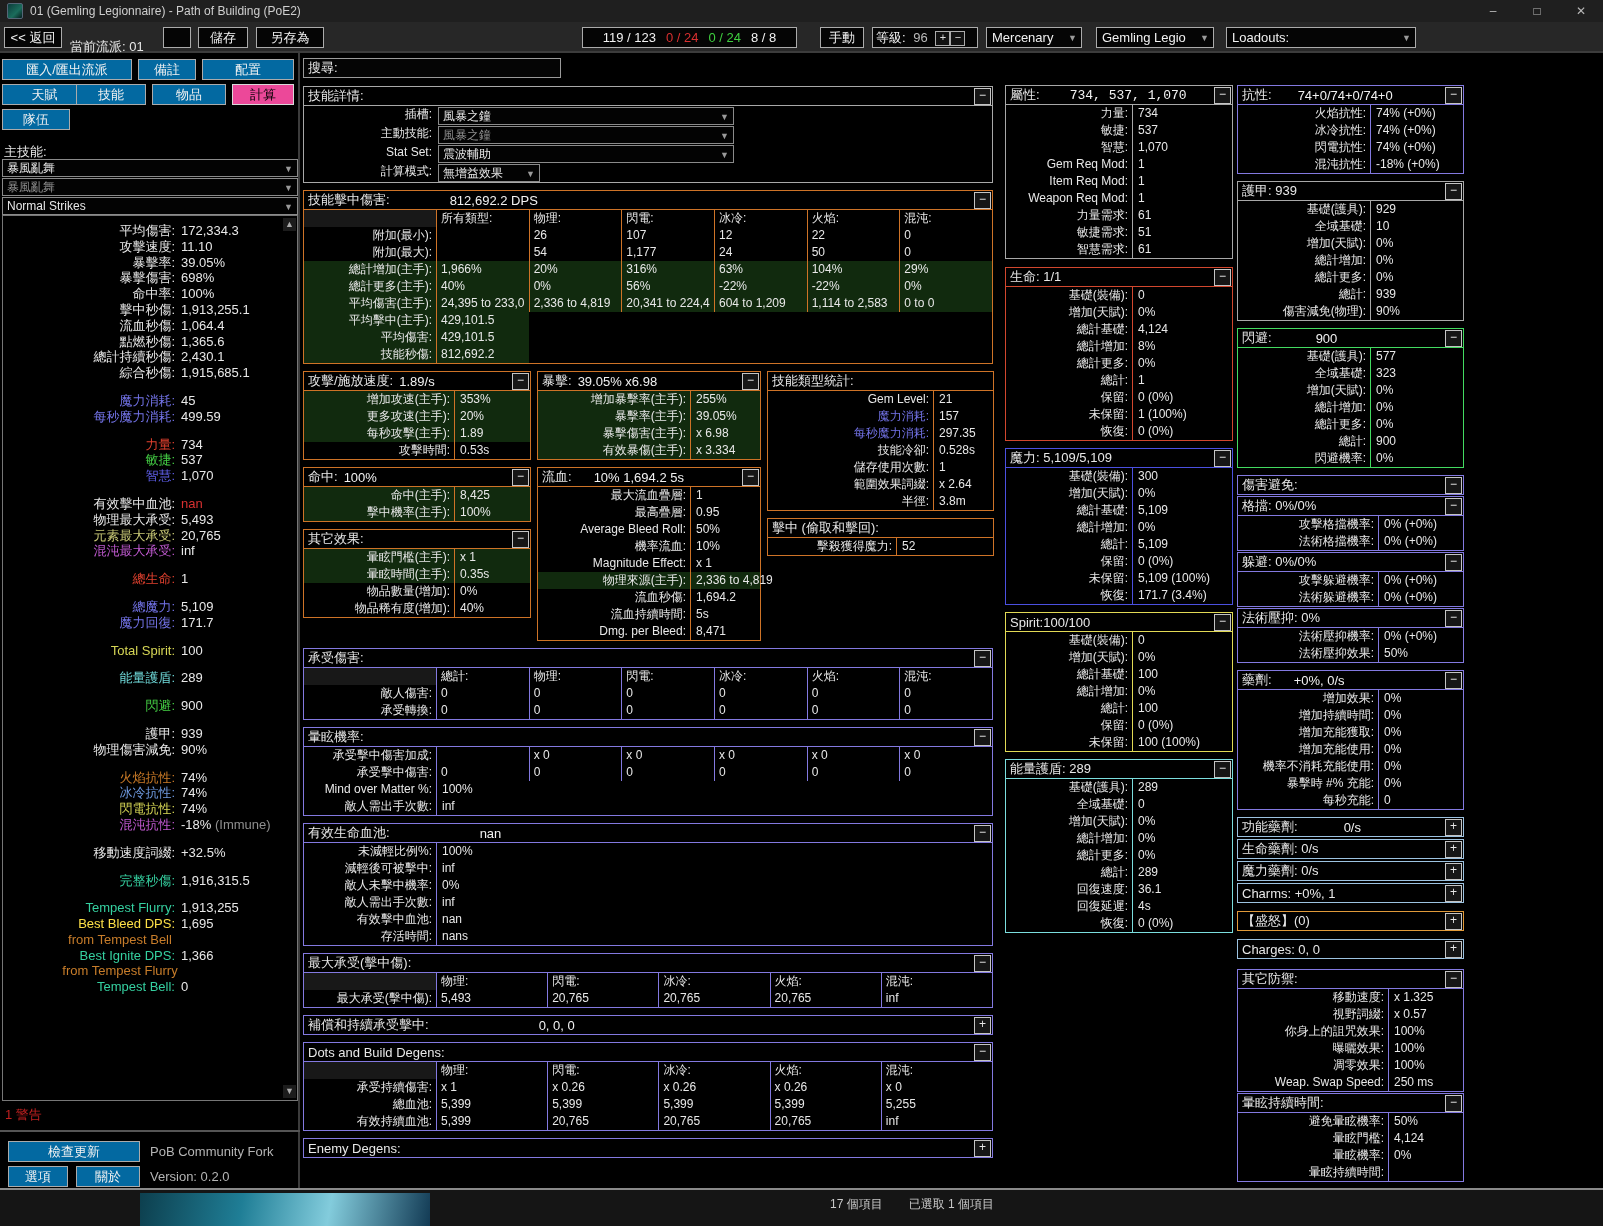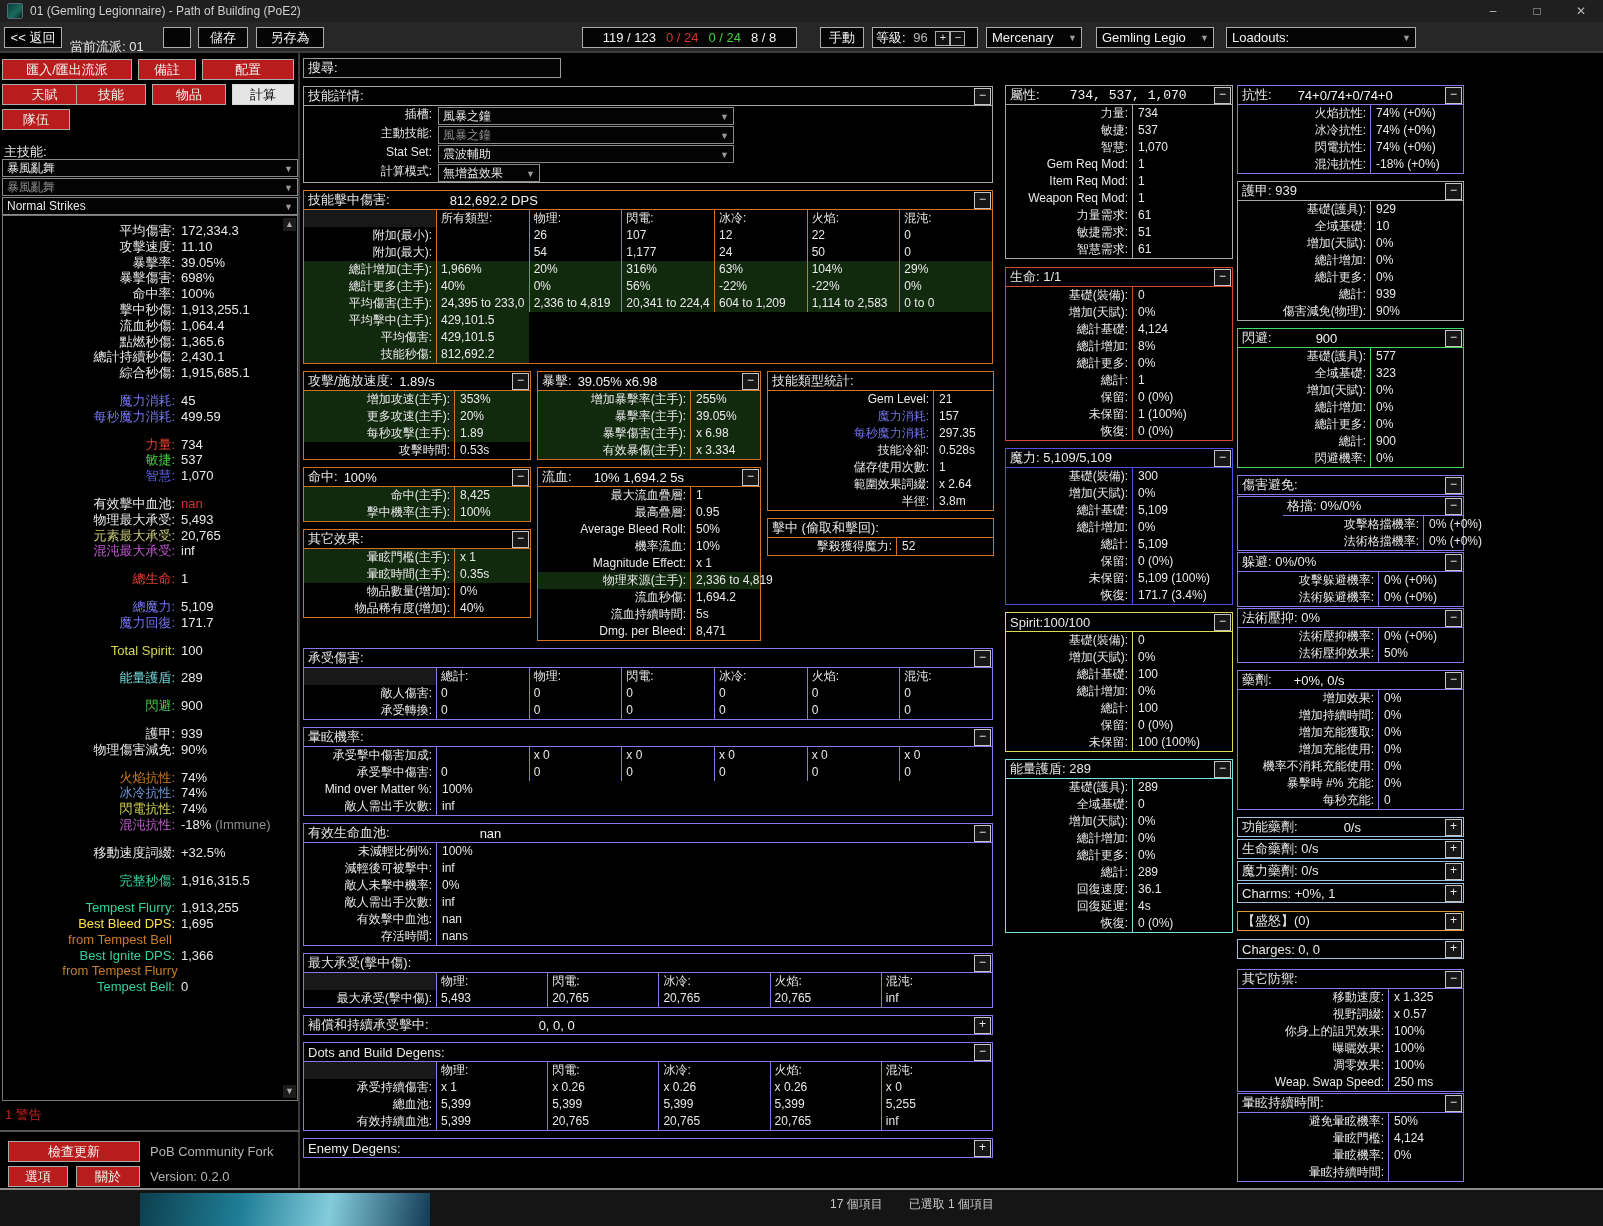--- a/index.html
+++ b/index.html
@@ -22,7 +22,7 @@
   .minibtn{display:inline-block;width:13px;height:13px;line-height:11px;border:1px solid #ababab;
            background:#111;color:#ddd;text-align:center;font-size:11px;vertical-align:middle}
   .sidebar{position:absolute;left:0;top:53px;width:300px;height:1137px;background:#000}
-  .sbtn{position:absolute;height:21px;line-height:19px;background:#b91c1c;border:1px solid #ababab;
+  .sbtn{position:absolute;height:21px;line-height:19px;background:#0369a1;border:1px solid #ababab;
         color:#f2f2f2;font-size:13px;box-sizing:border-box;text-align:center}
   .sbtn.sel{background:#e5e5e5;color:#000;border-color:#d8d8d8}
   .slabel{position:absolute;color:#e8e8e8;font-size:13px}

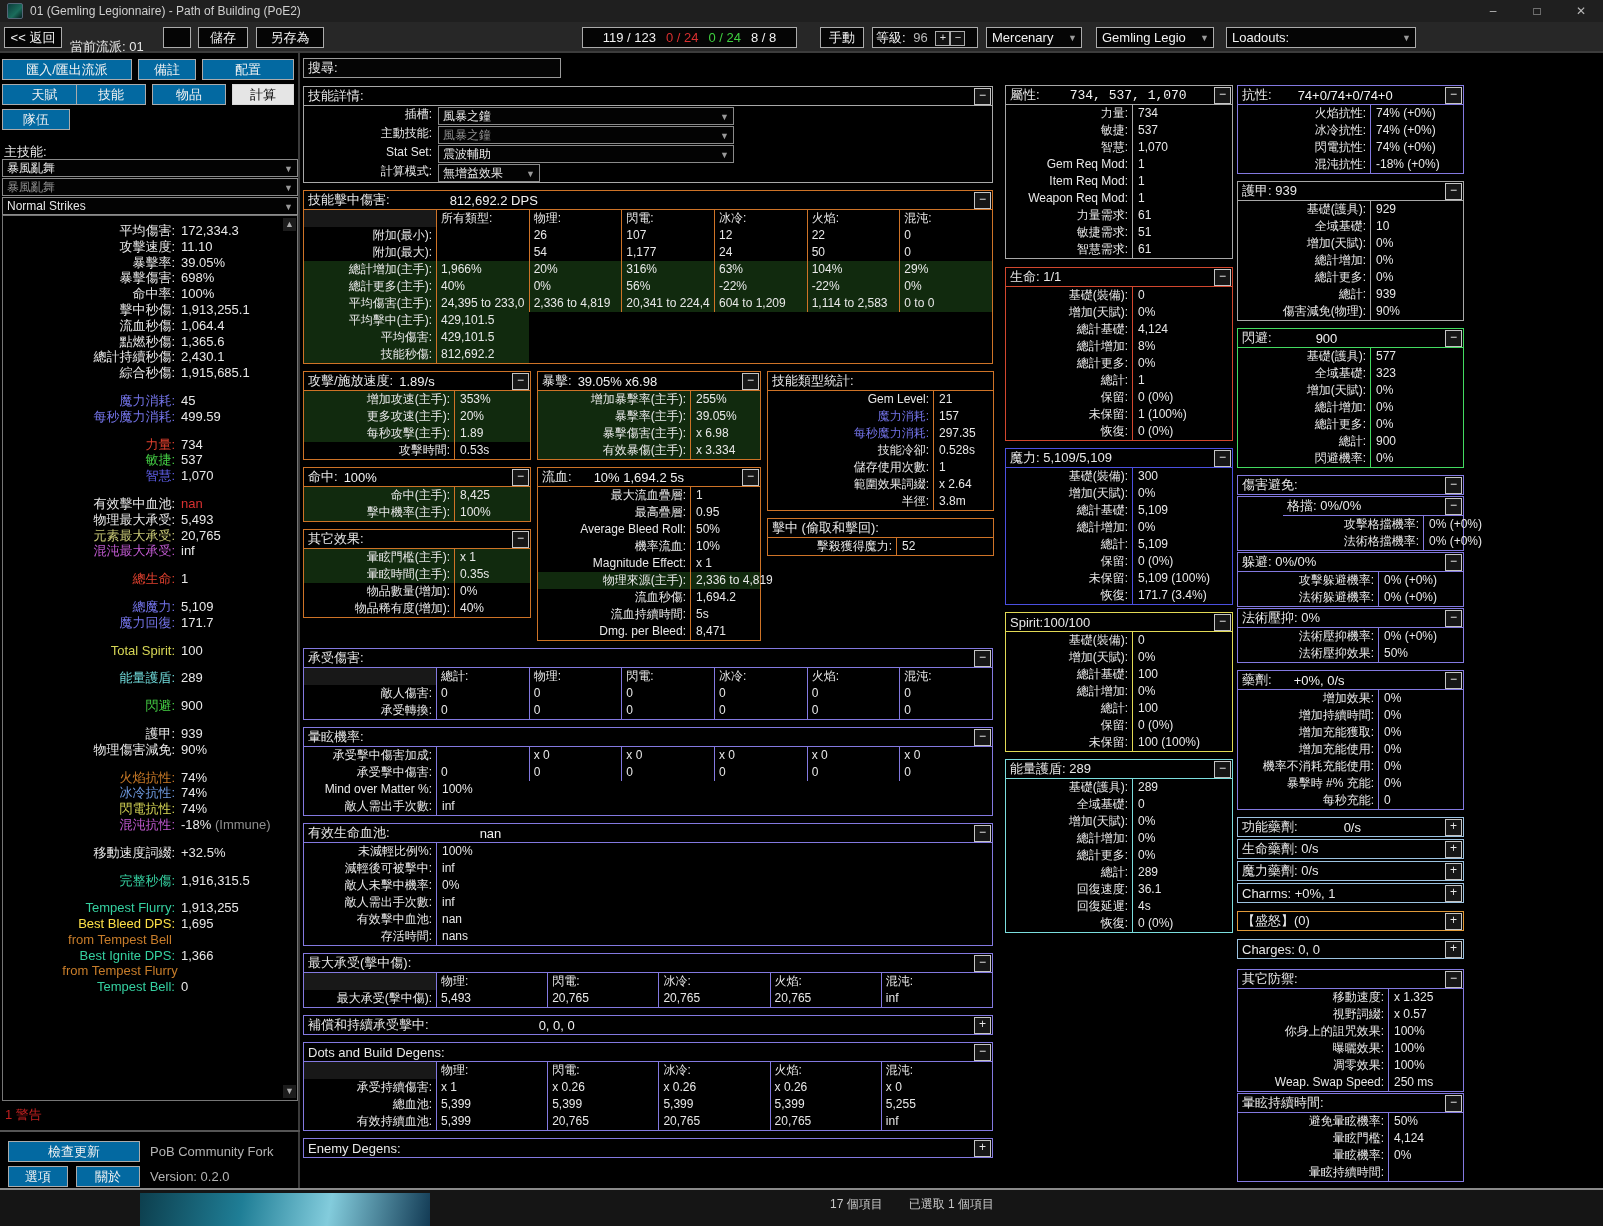--- a/index.html
+++ b/index.html
@@ -24,7 +24,7 @@
   .sidebar{position:absolute;left:0;top:53px;width:300px;height:1137px;background:#000}
   .sbtn{position:absolute;height:21px;line-height:19px;background:#0369a1;border:1px solid #ababab;
         color:#f2f2f2;font-size:13px;box-sizing:border-box;text-align:center}
-  .sbtn.sel{background:#e5e5e5;color:#000;border-color:#d8d8d8}
+  .sbtn.sel{background:#ec4899;color:#000;border-color:#d8d8d8}
   .slabel{position:absolute;color:#e8e8e8;font-size:13px}
   .dd{position:relative;background:#030303;border:1px solid #8a8a8a;height:18px;line-height:16px;
       padding:0 14px 0 4px;box-sizing:border-box;font-size:12px;white-space:nowrap;overflow:hidden}

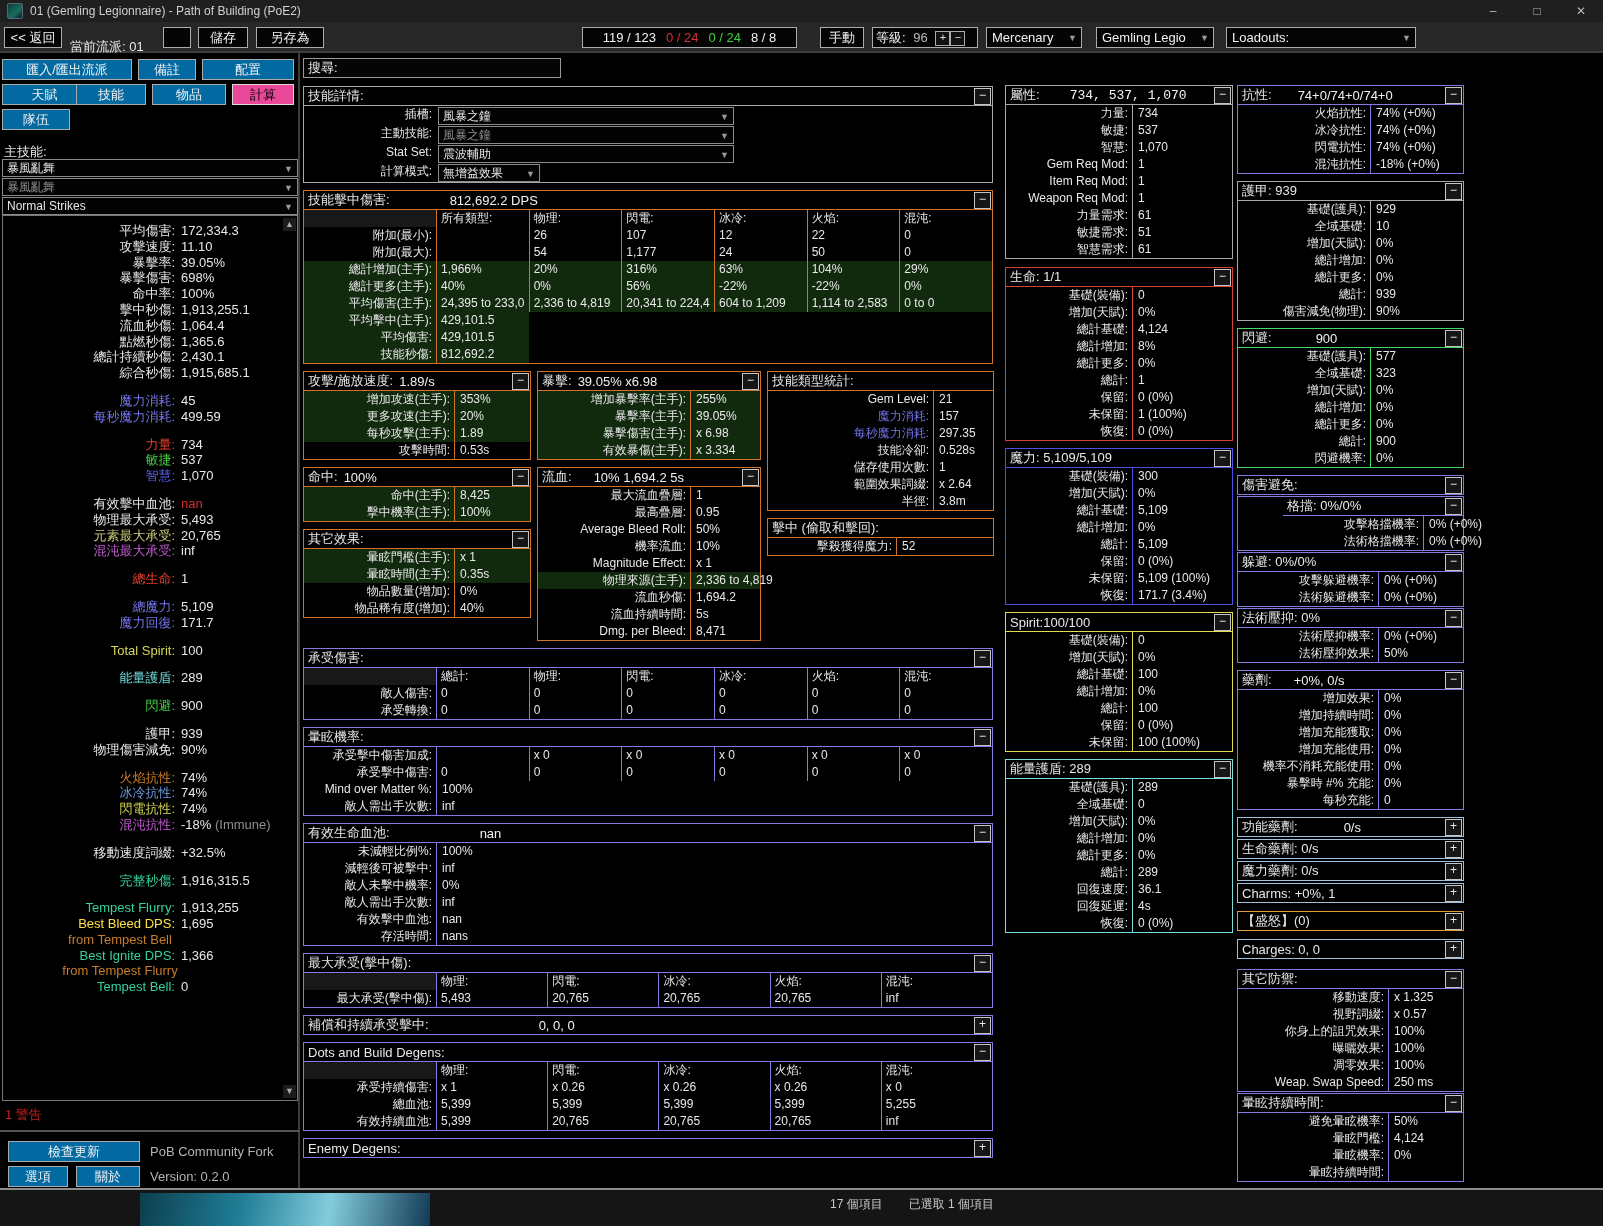--- a/index.html
+++ b/index.html
@@ -1258,7 +1258,7 @@
         <div class="cbtn">−</div>
       </div>
     </div>
-    <div class="panel" style="--bc: #8379e0; margin-bottom: 1px; padding-left: 45px;">
+    <div class="panel" style="--bc: #8379e0; margin-bottom: 1px;">
       <div class="phead">
         <span class="ttl">格擋: 0%/0%</span>
         <div class="cbtn">−</div>

